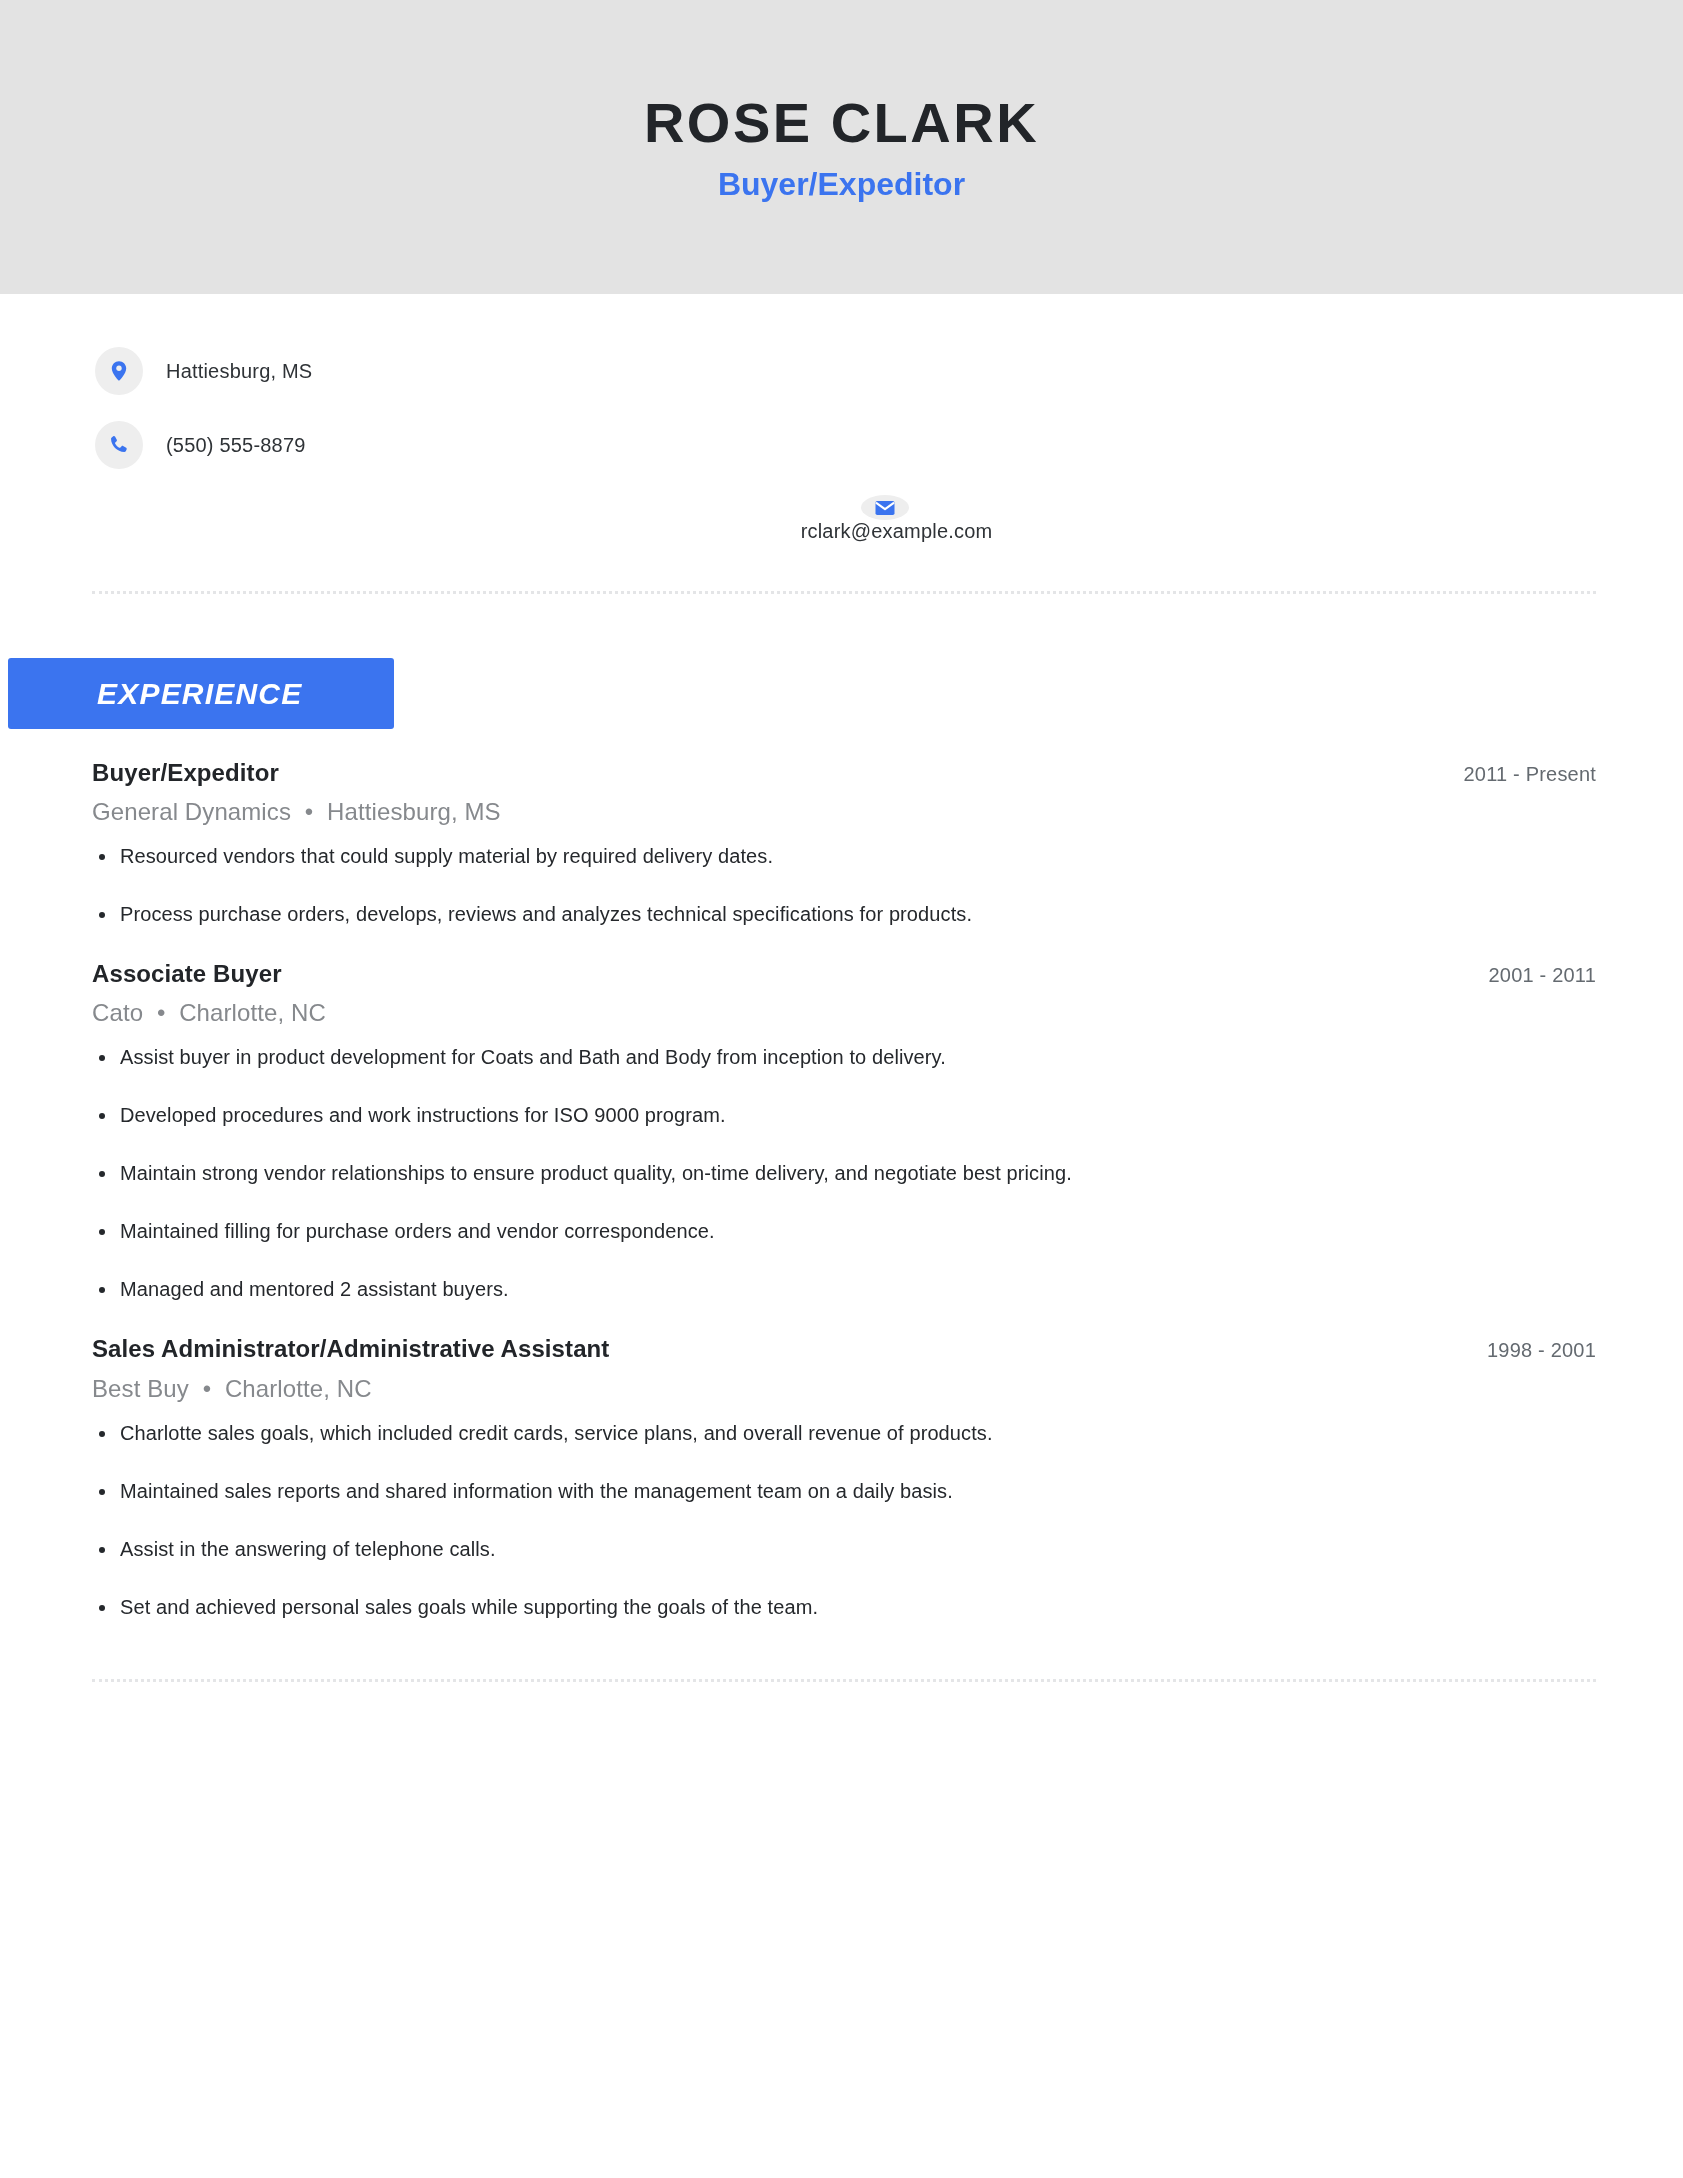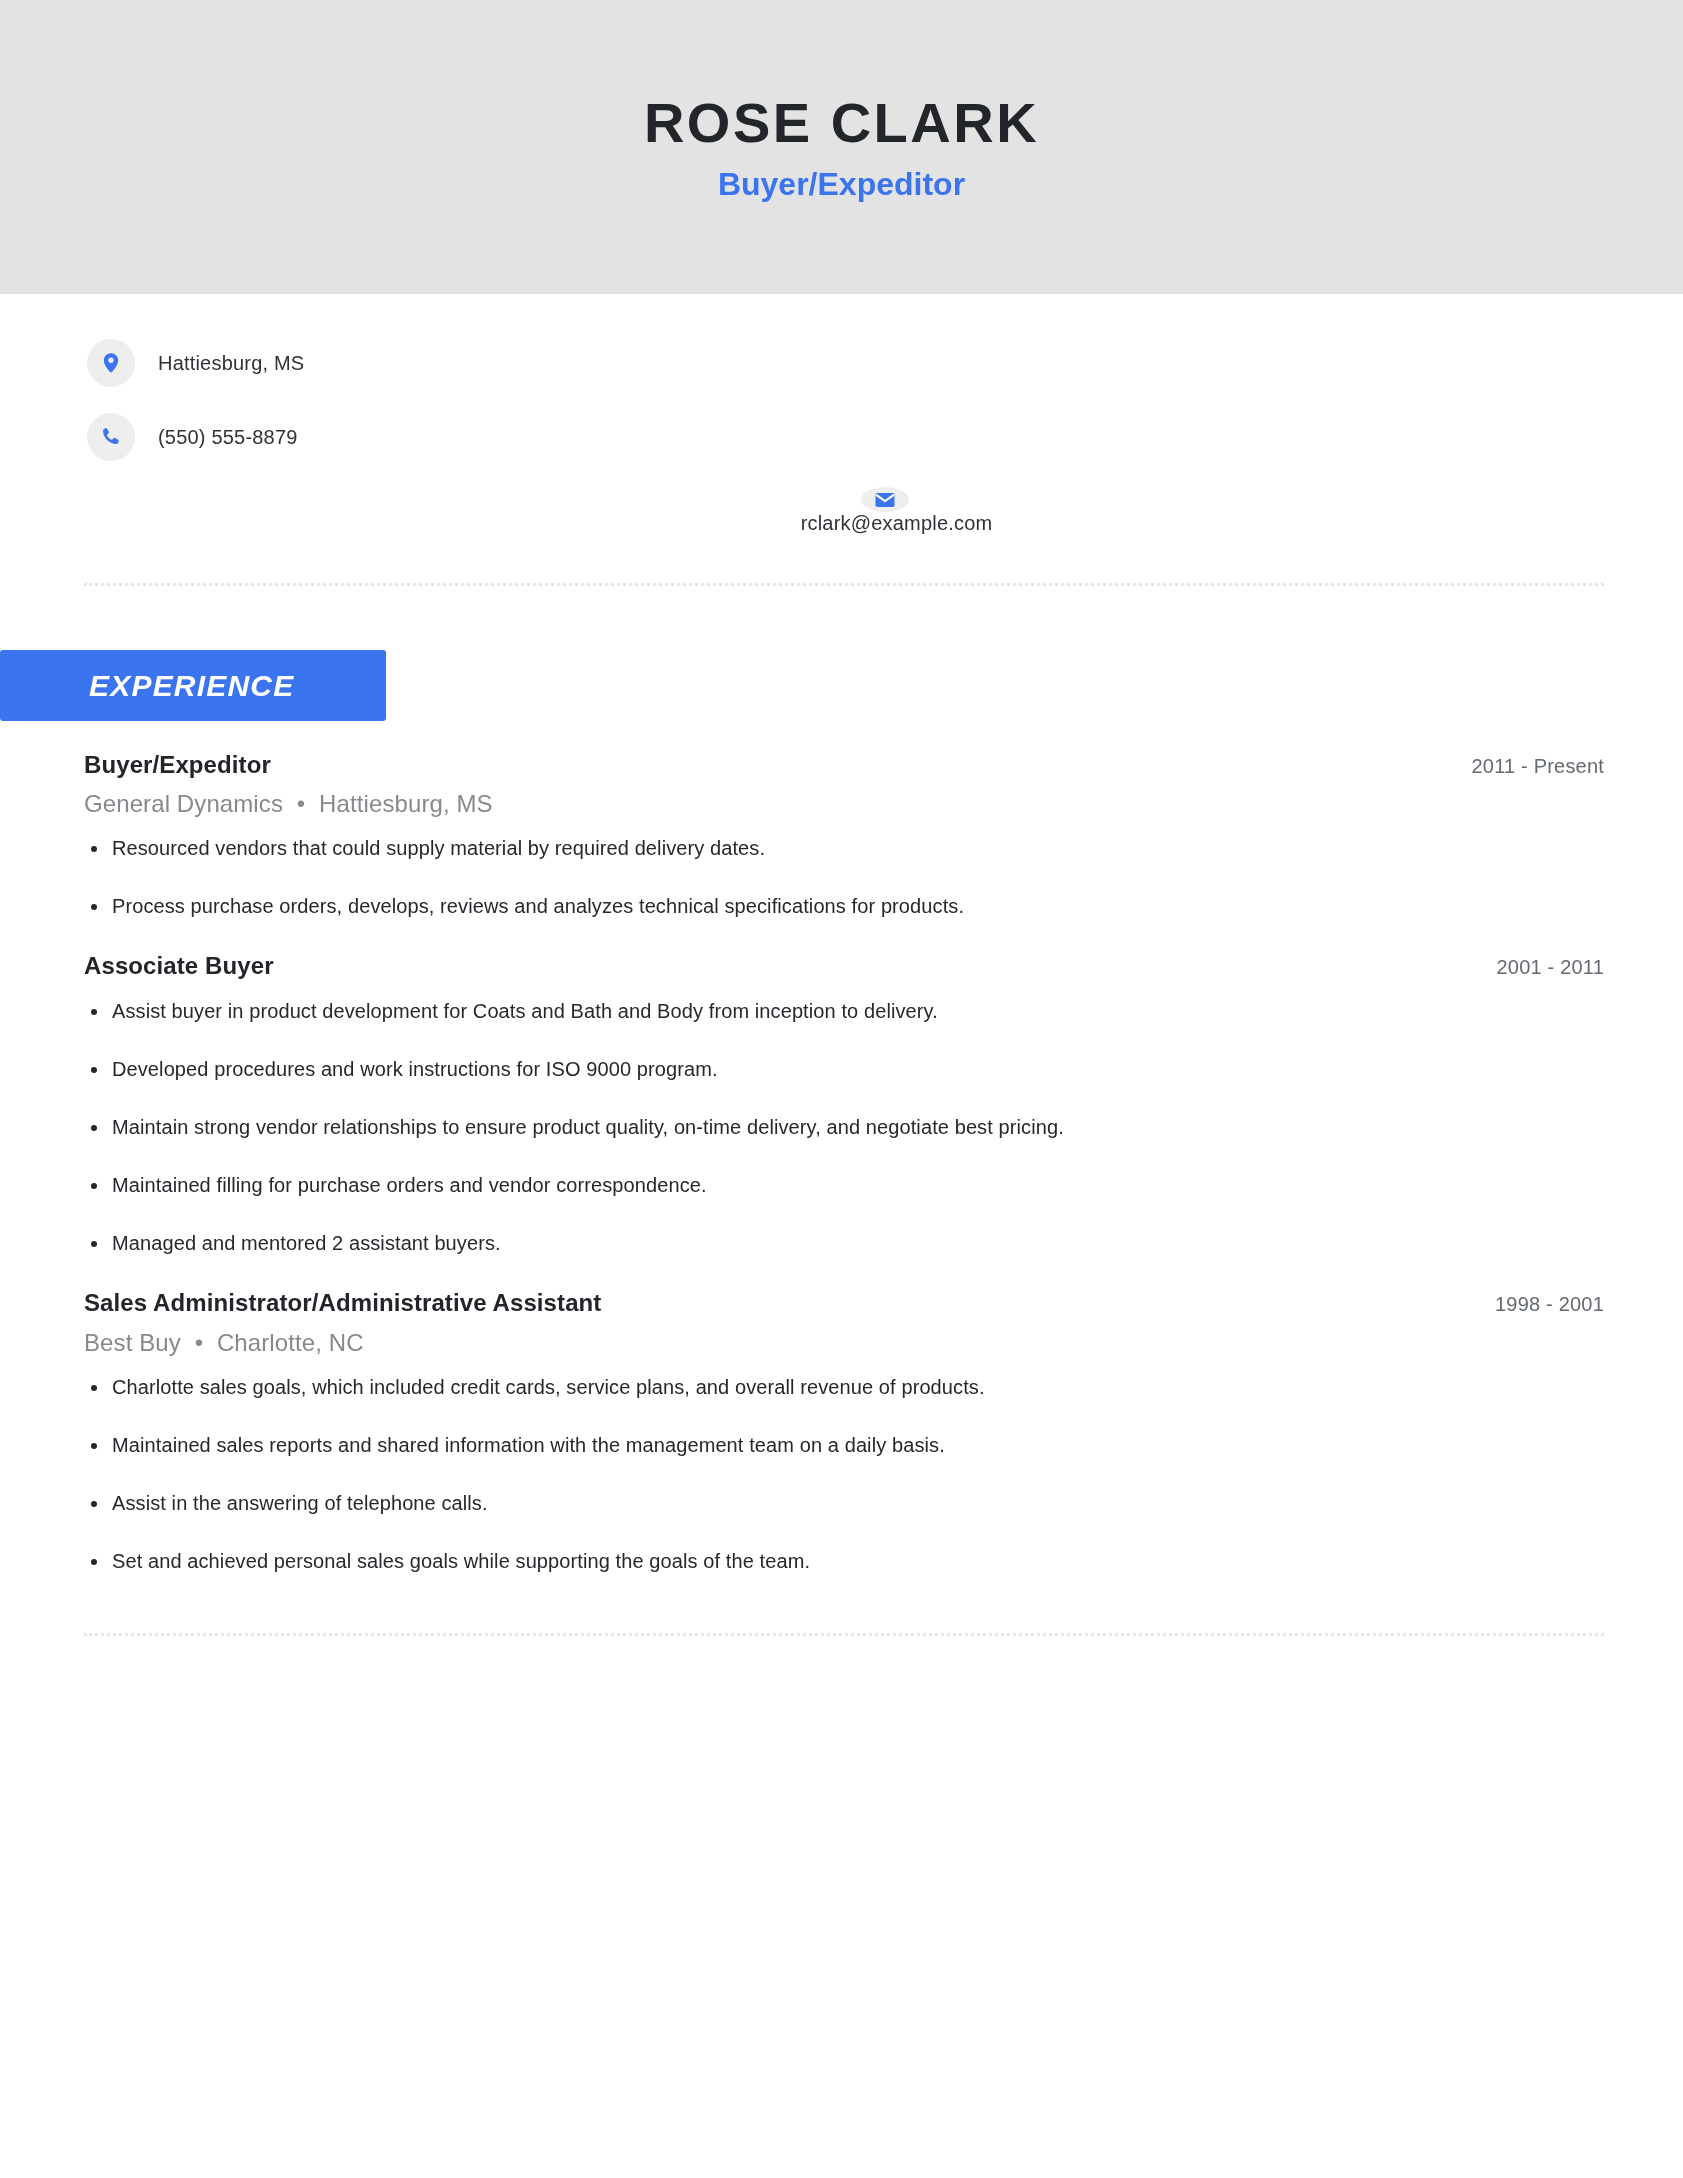--- a/index.html
+++ b/index.html
@@ -54,7 +54,7 @@
   
   .body-wrap {
     position: relative;
-    padding: 0;
+    padding: 8px;
   }
 
   

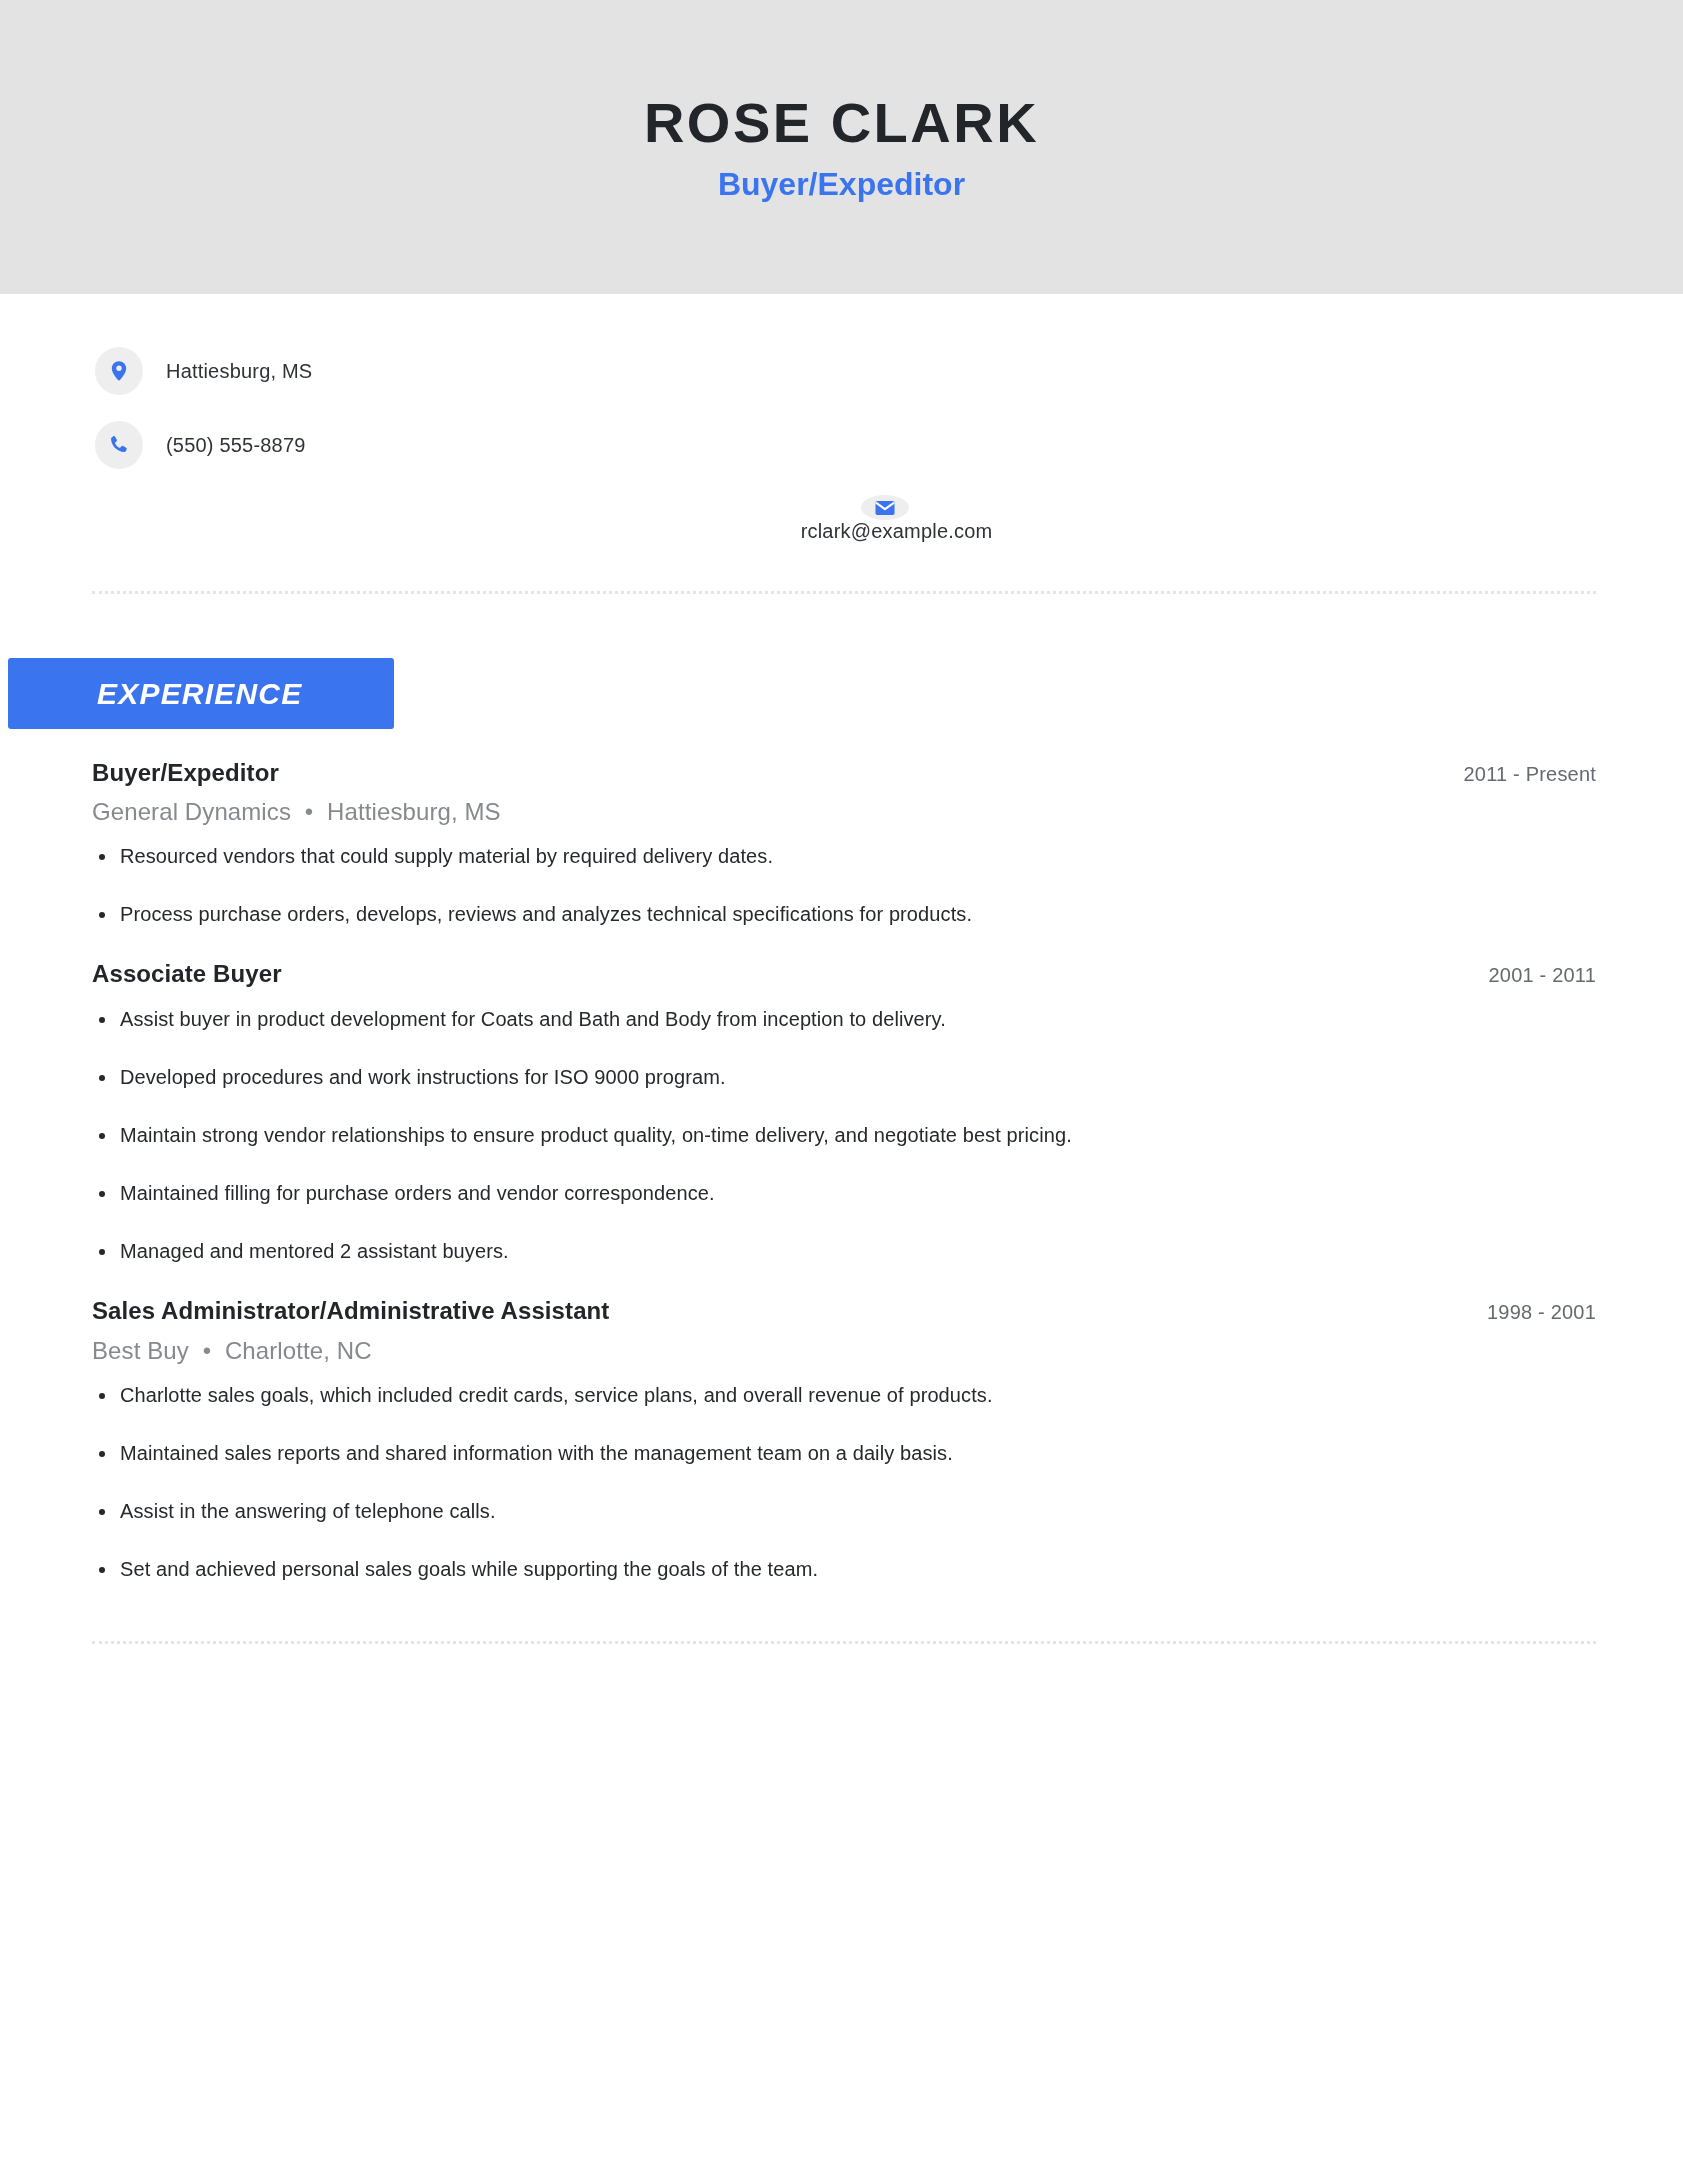--- a/index.html
+++ b/index.html
@@ -252,6 +252,11 @@
           <div class="entry-title">Associate Buyer</div>
           <div class="entry-dates">2001 - 2011</div>
         </div>
+        <div class="entry-meta">
+          <span>Cato</span>
+          <span class="sep">•</span>
+          <span>Charlotte, NC</span>
+        </div>
         <ul class="bullets">
           <li>Assist buyer in product development for Coats and Bath and Body from inception to delivery.</li>
           <li>Developed procedures and work instructions for ISO 9000 program.</li>

